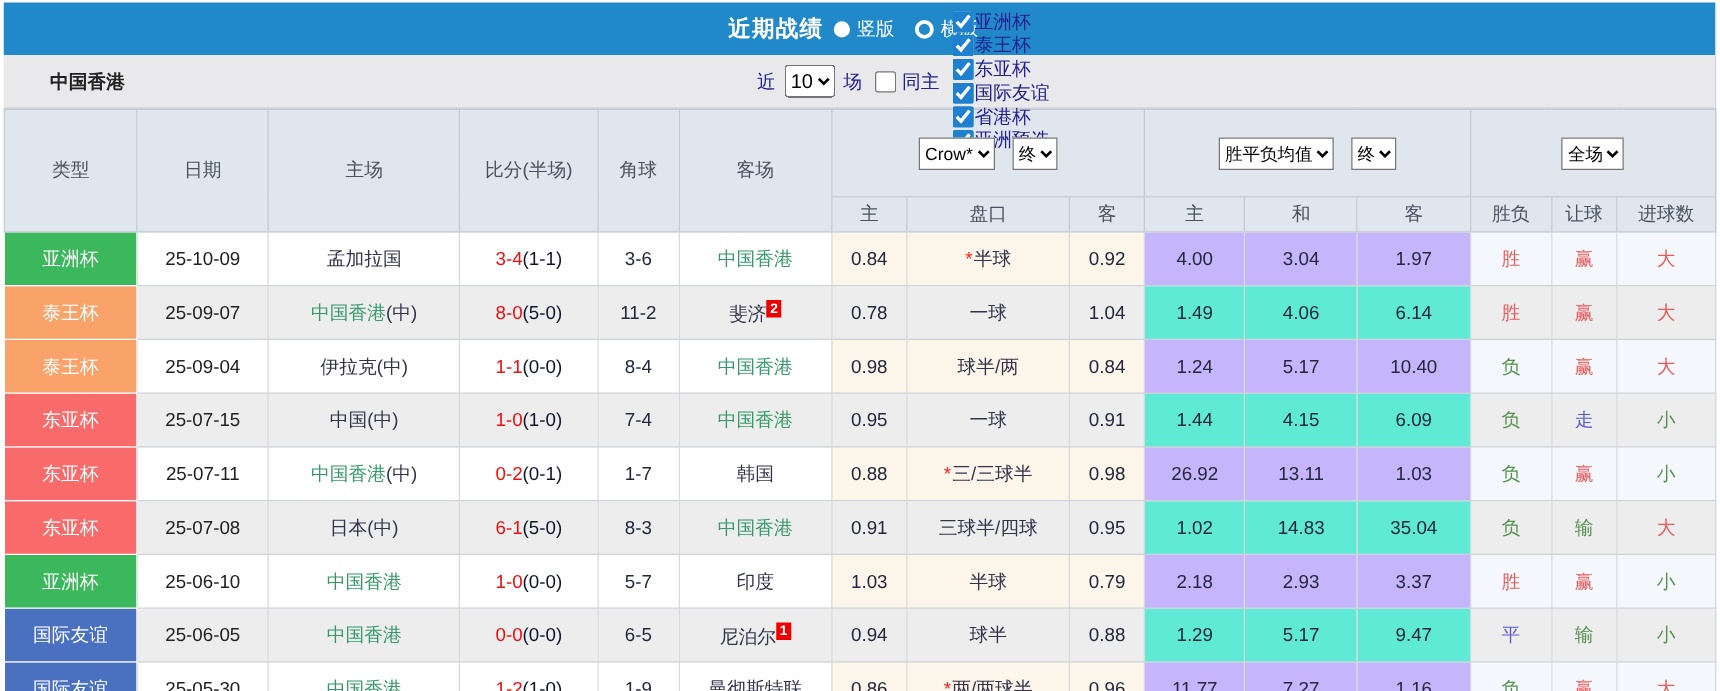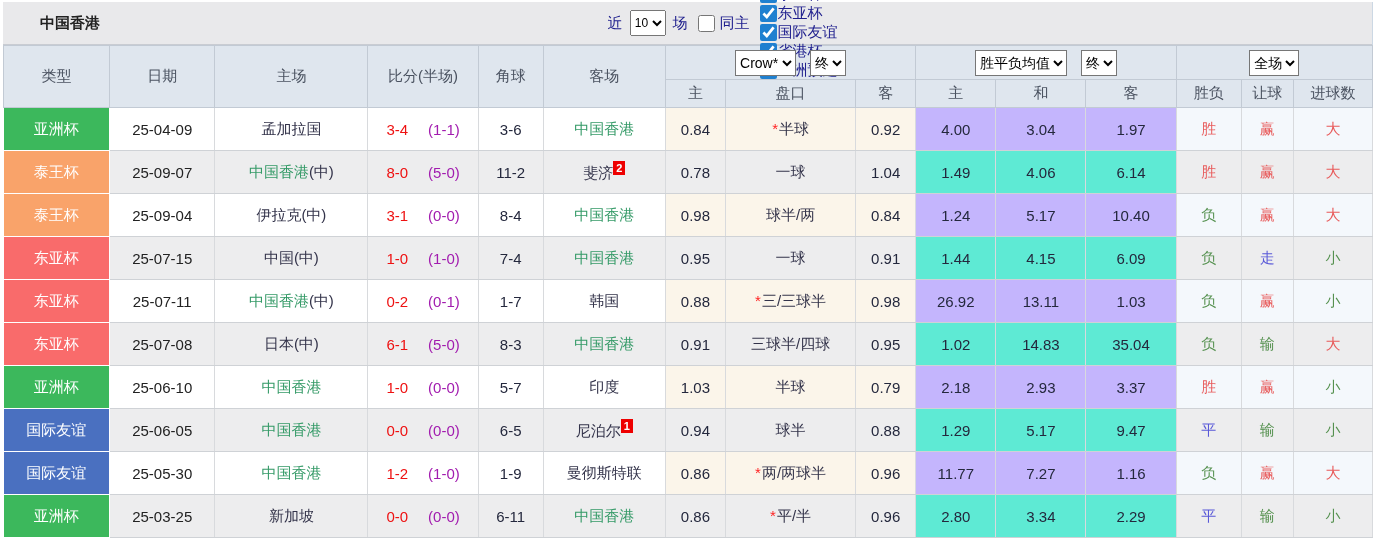--- a/index.html
+++ b/index.html
@@ -63,6 +63,15 @@
 
 <div class="widget">
 
+  <div class="titlebar">
+    <span class="main-title">近期战绩</span>
+    <span class="radio-group">
+      <span class="radio-dot filled"></span>
+      <span class="radio-label">竖版</span>
+      <span class="radio-dot ring"></span>
+      <span class="radio-label">横版</span>
+    </span>
+  </div>
 
   <div class="filterbar">
     <span class="team-name">中国香港</span>

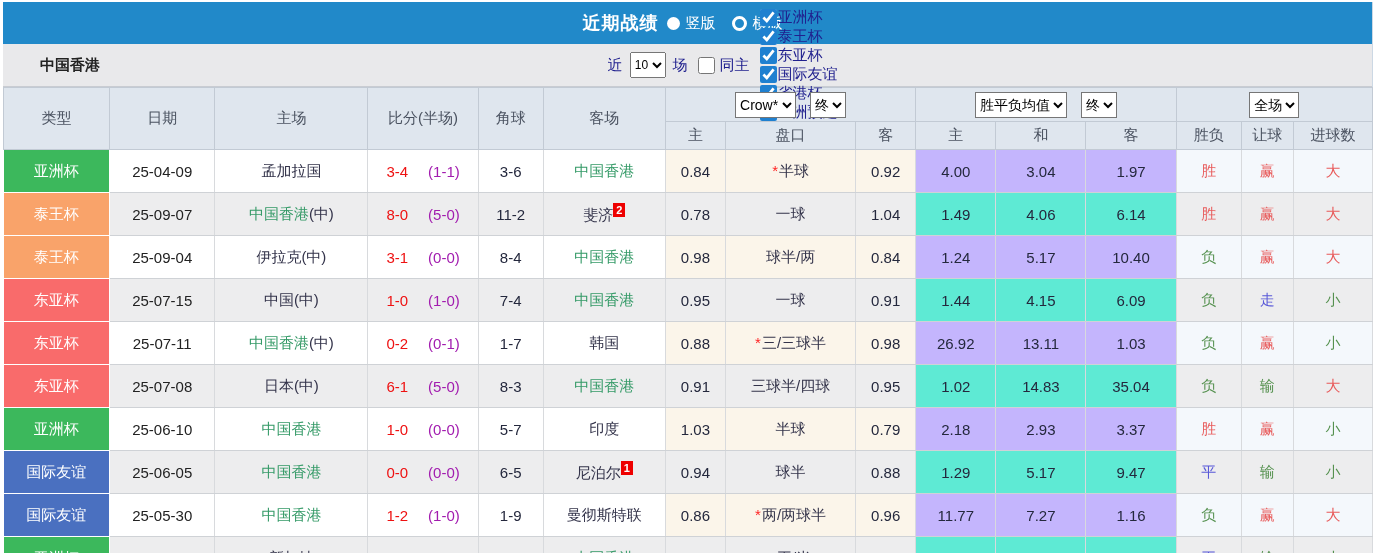--- a/index.html
+++ b/index.html
@@ -19,7 +19,7 @@
   .filterbar{height:42px;background:var(--filter-bg);display:flex;align-items:center;border-bottom:1px solid #c9ccd2;}
   .team-name{font-size:15px;font-weight:bold;color:#222;padding-left:37px;width:343px;flex:none;}
   .filter-controls{display:flex;align-items:center;gap:4px;font-size:15px;color:var(--navy);flex:1;justify-content:center;margin-right:310px;}
-  .filter-controls select{font-size:12px;height:26px;margin:0 3px;text-align:center;}
+  .filter-controls select{font-size:16px;height:26px;margin:0 3px;}
   .filter-controls input[type=checkbox]{width:17px;height:17px;accent-color:#1f80d0;margin:0 1px 0 6px;vertical-align:middle;}
   .comp-item{display:flex;align-items:center;}
 

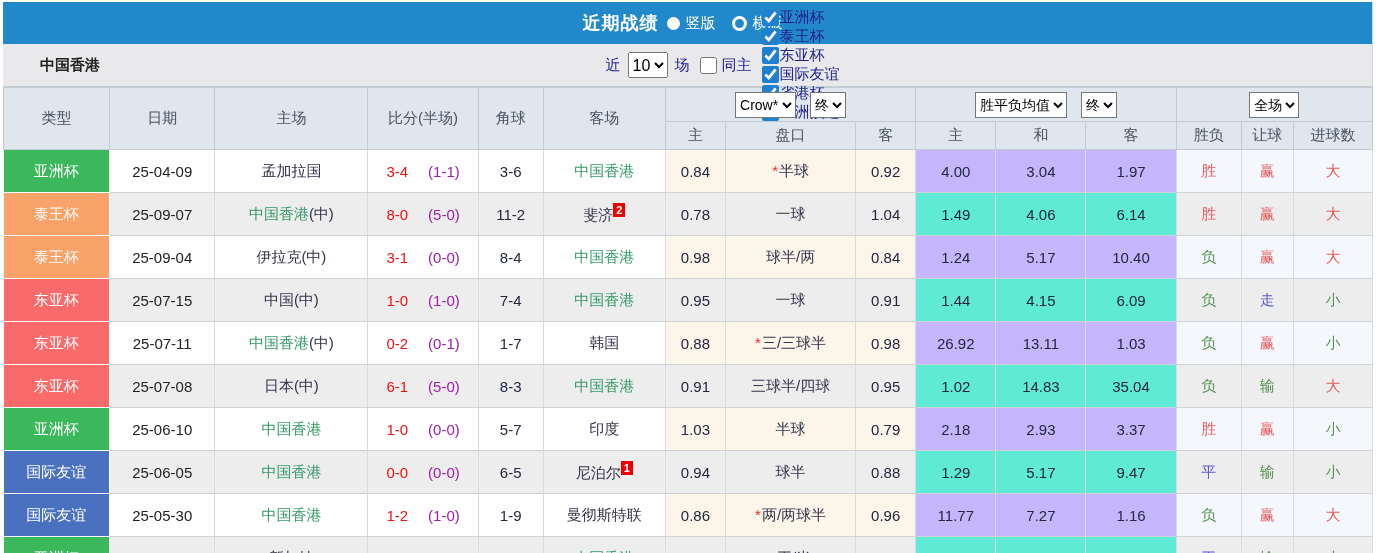--- a/index.html
+++ b/index.html
@@ -34,7 +34,7 @@
            border:1px solid #c2cad4;}
   thead tr.h1 th{height:29px;}
   thead tr.h2 th{height:25px;}
-  .sel-cell{padding:2px 0;}
+  .sel-cell{padding:20px 0;}
   .sel-wrap{display:flex;justify-content:center;align-items:center;gap:14px;}
   .sel-wrap select{font-size:14px;height:26px;background:#fff;border:1px solid #767676;}
 

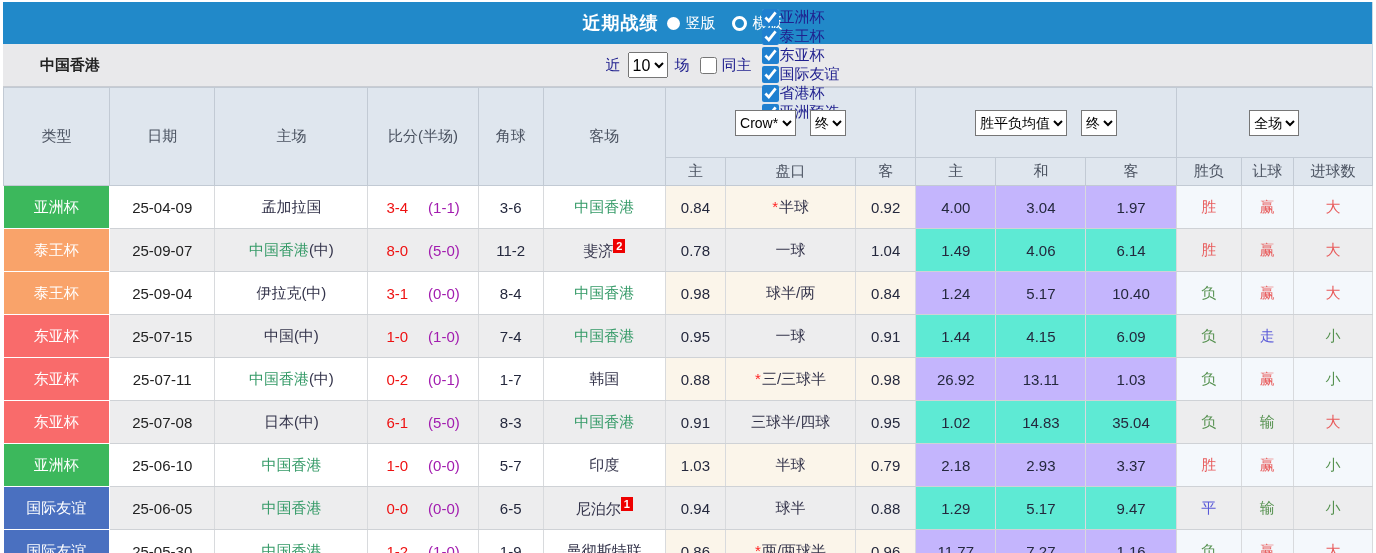--- a/index.html
+++ b/index.html
@@ -171,7 +171,7 @@
     <tbody id="tbody">
         <tr class="odd">
           <td class="type-cell" style="background: rgb(60, 184, 92);">亚洲杯</td>
-          <td class="date-cell">25-04-09</td>
+          <td class="date-cell">25-10-09</td>
           <td><span class="neutral">孟加拉国</span></td>
           <td><span class="score-ft">3-4</span><span class="score-ht">(1-1)</span></td>
           <td>3-6</td>

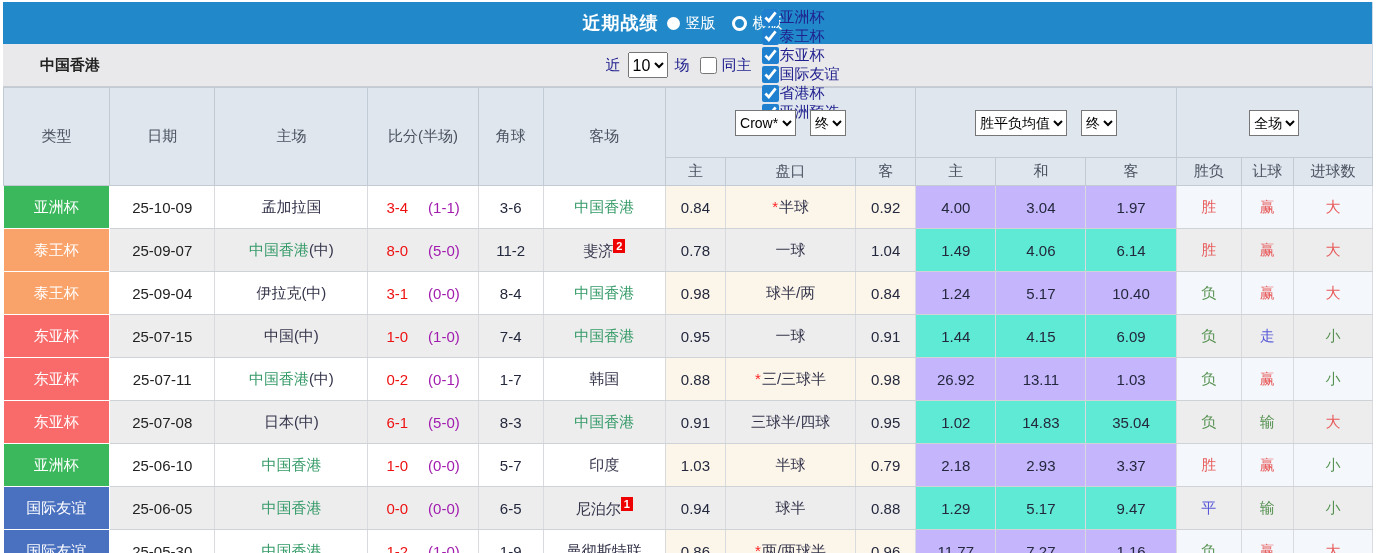--- a/index.html
+++ b/index.html
@@ -50,7 +50,7 @@
   .hk{color:var(--team-green);}
   .neutral{color:#33334a;}
   .score-ft{color:var(--score-red);text-align:center;}
-  .score-ht{color:#a21caf;padding-left:20px;}
+  .score-ht{color:#0f172a;}
   .star{color:#ff2222;margin-right:1px;}
   .sup-badge{display:inline-block;background:#ee0000;color:#fff;font-size:11px;line-height:14px;
              padding:0 3px;vertical-align:super;font-weight:bold;}

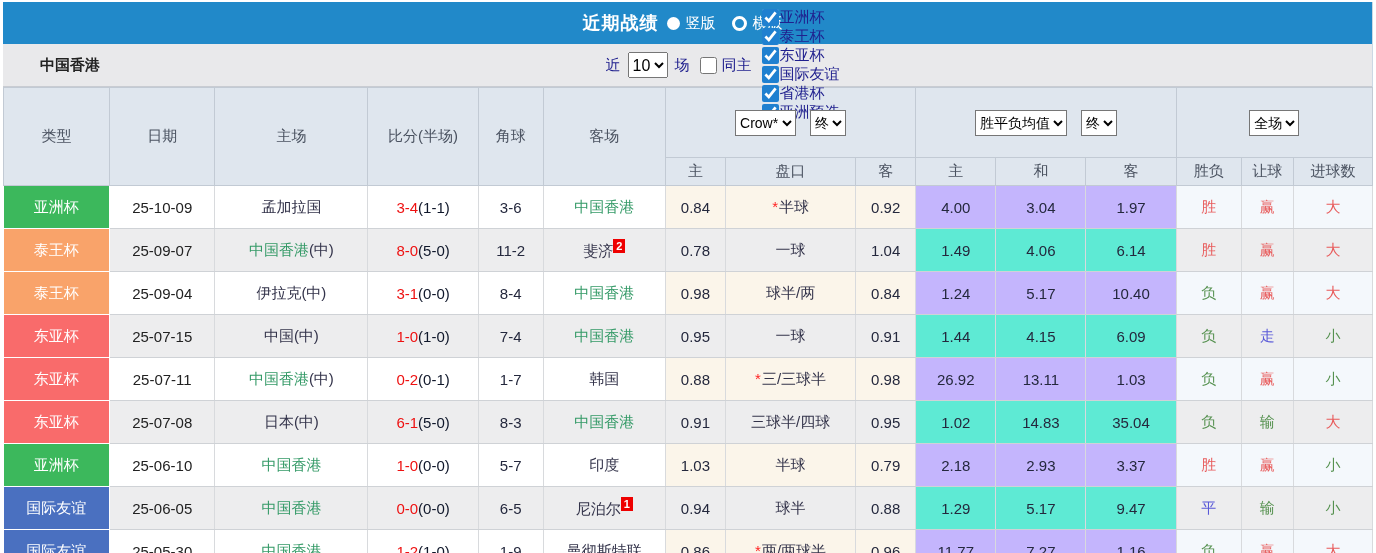--- a/index.html
+++ b/index.html
@@ -207,7 +207,7 @@
           <td class="type-cell" style="background: rgb(249, 163, 106);">泰王杯</td>
           <td class="date-cell">25-09-04</td>
           <td><span class="neutral">伊拉克</span><span class="neutral">(中)</span></td>
-          <td><span class="score-ft">3-1</span><span class="score-ht">(0-0)</span></td>
+          <td><span class="score-ft">1-1</span><span class="score-ht">(0-0)</span></td>
           <td>8-4</td>
           <td><span class="hk">中国香港</span></td>
           <td class="crow">0.98</td>

